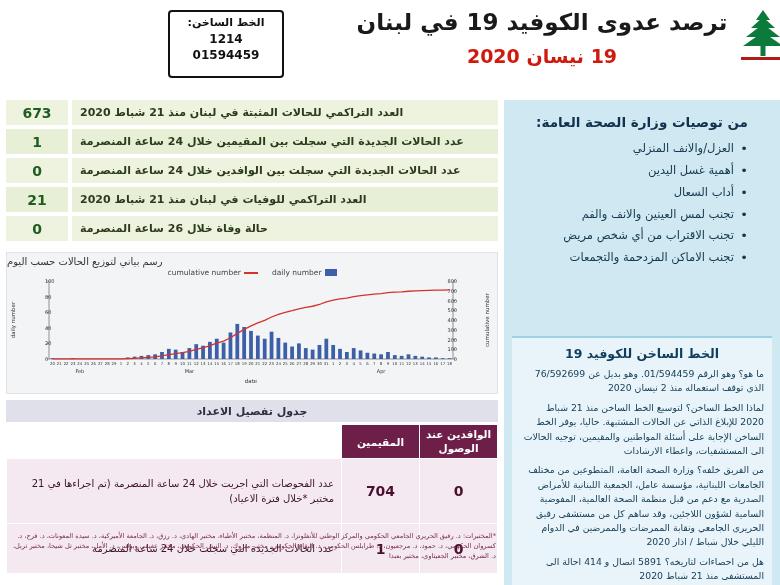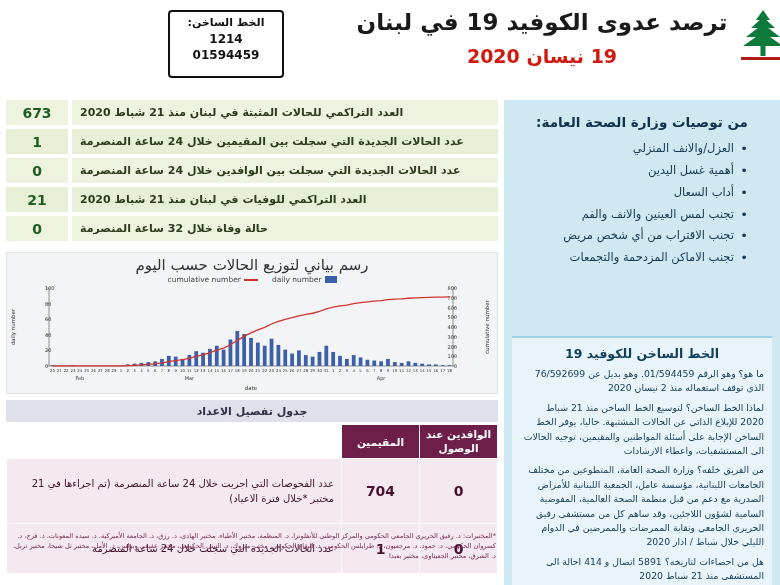--- a/index.html
+++ b/index.html
@@ -200,7 +200,7 @@
       <div class="stat-val">21</div>
     </div>
     <div class="stat-row">
-      <div class="stat-label">حالة وفاة خلال 32 ساعة المنصرمة</div>
+      <div class="stat-label">حالة وفاة خلال 26 ساعة المنصرمة</div>
       <div class="stat-val">0</div>
     </div>
   </div>

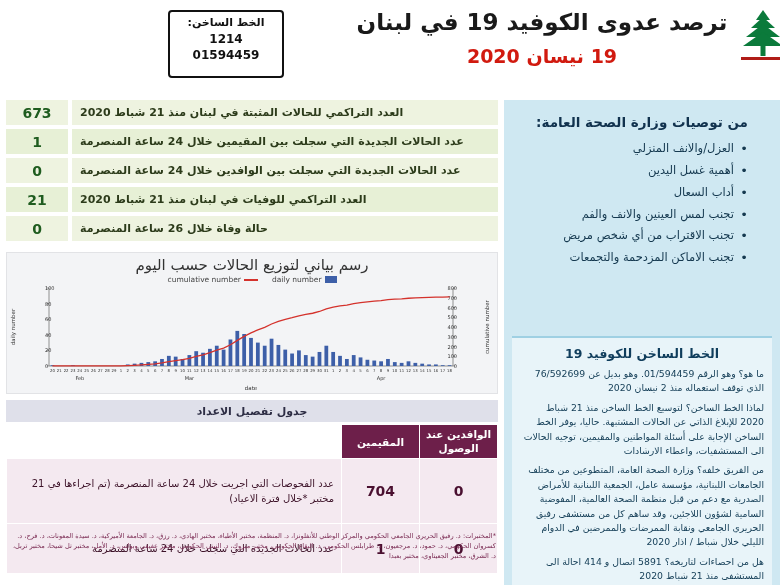--- a/index.html
+++ b/index.html
@@ -90,7 +90,7 @@
     position: absolute; right: 282px; top: 252px; width: 492px; height: 142px;
     background: #f3f4f6; border: 1px solid #e2e3e6;
   }
-  .chart-title { text-align:center; font-size: 15px; color:#333; padding-top: 3px; }
+  .chart-title { text-align:left; font-size: 10px; color:#333; padding-top: 3px; }
   .chart-legend { display:flex; justify-content:center; gap: 14px; font-size: 7.5px; color:#444; margin-top:1px; }
   .lg { display:flex; align-items:center; gap:3px; }
   .lg .sw { width: 12px; height: 7px; background:#3d5fa8; display:inline-block; }

